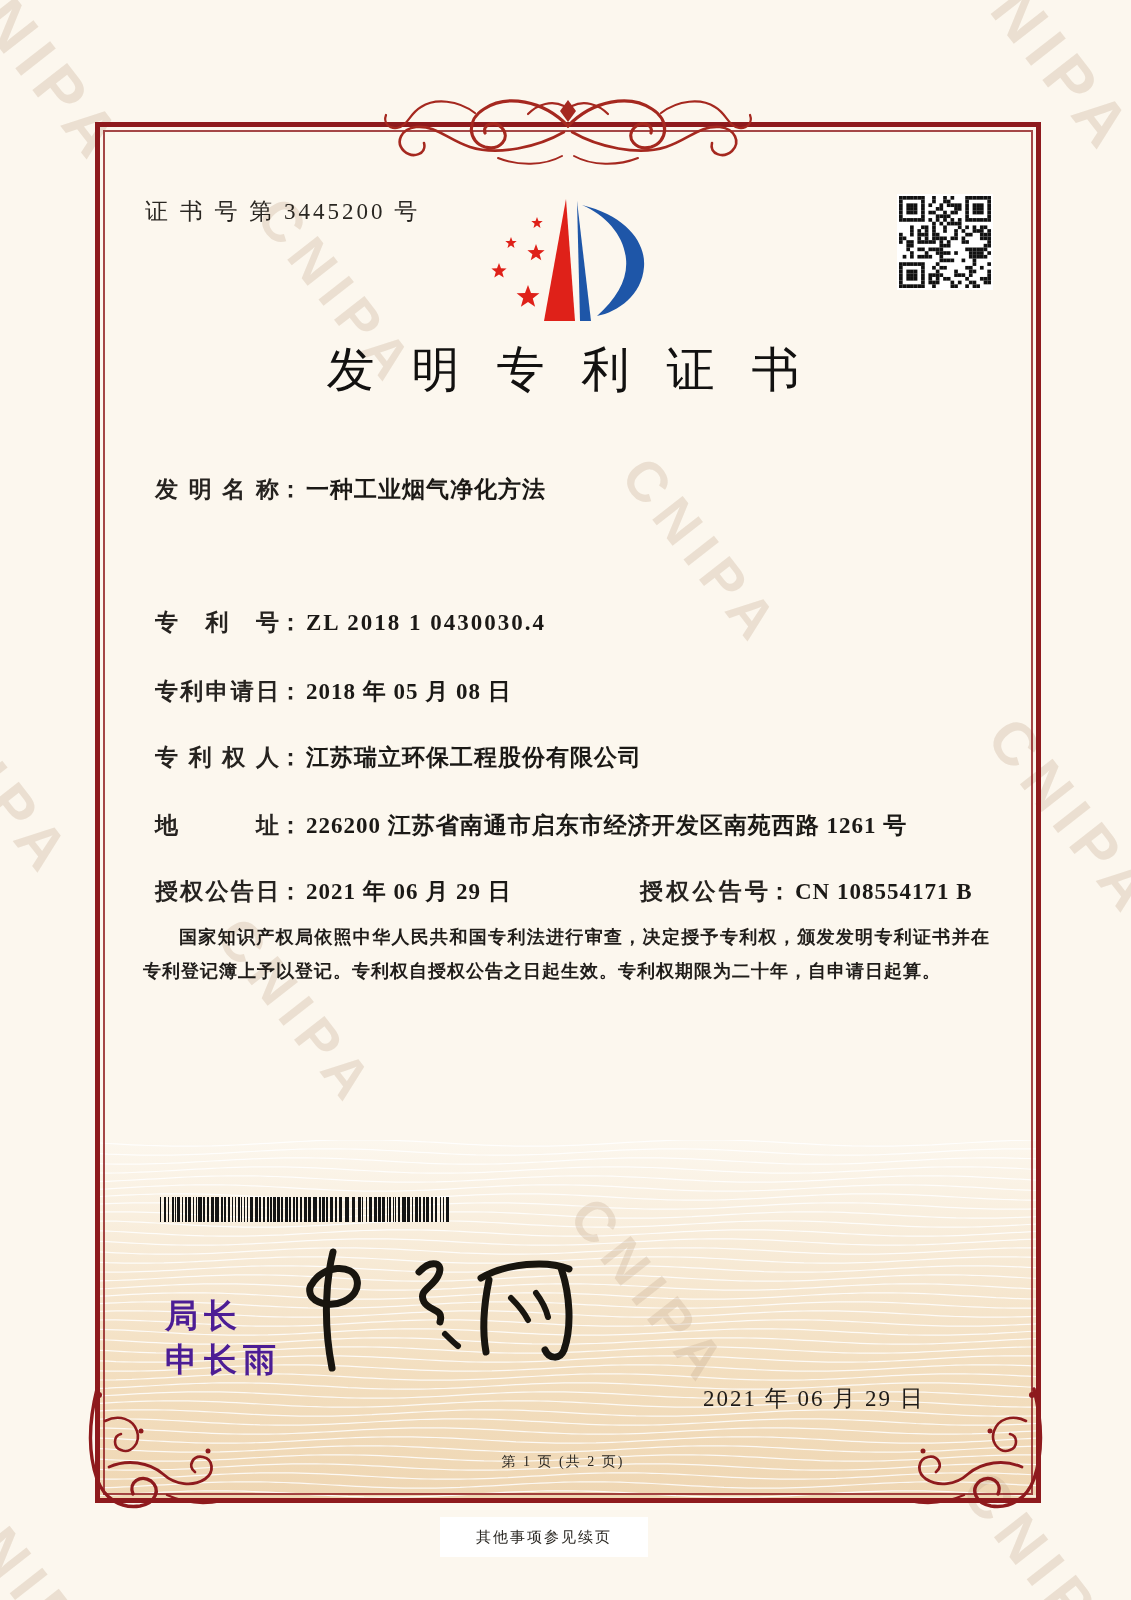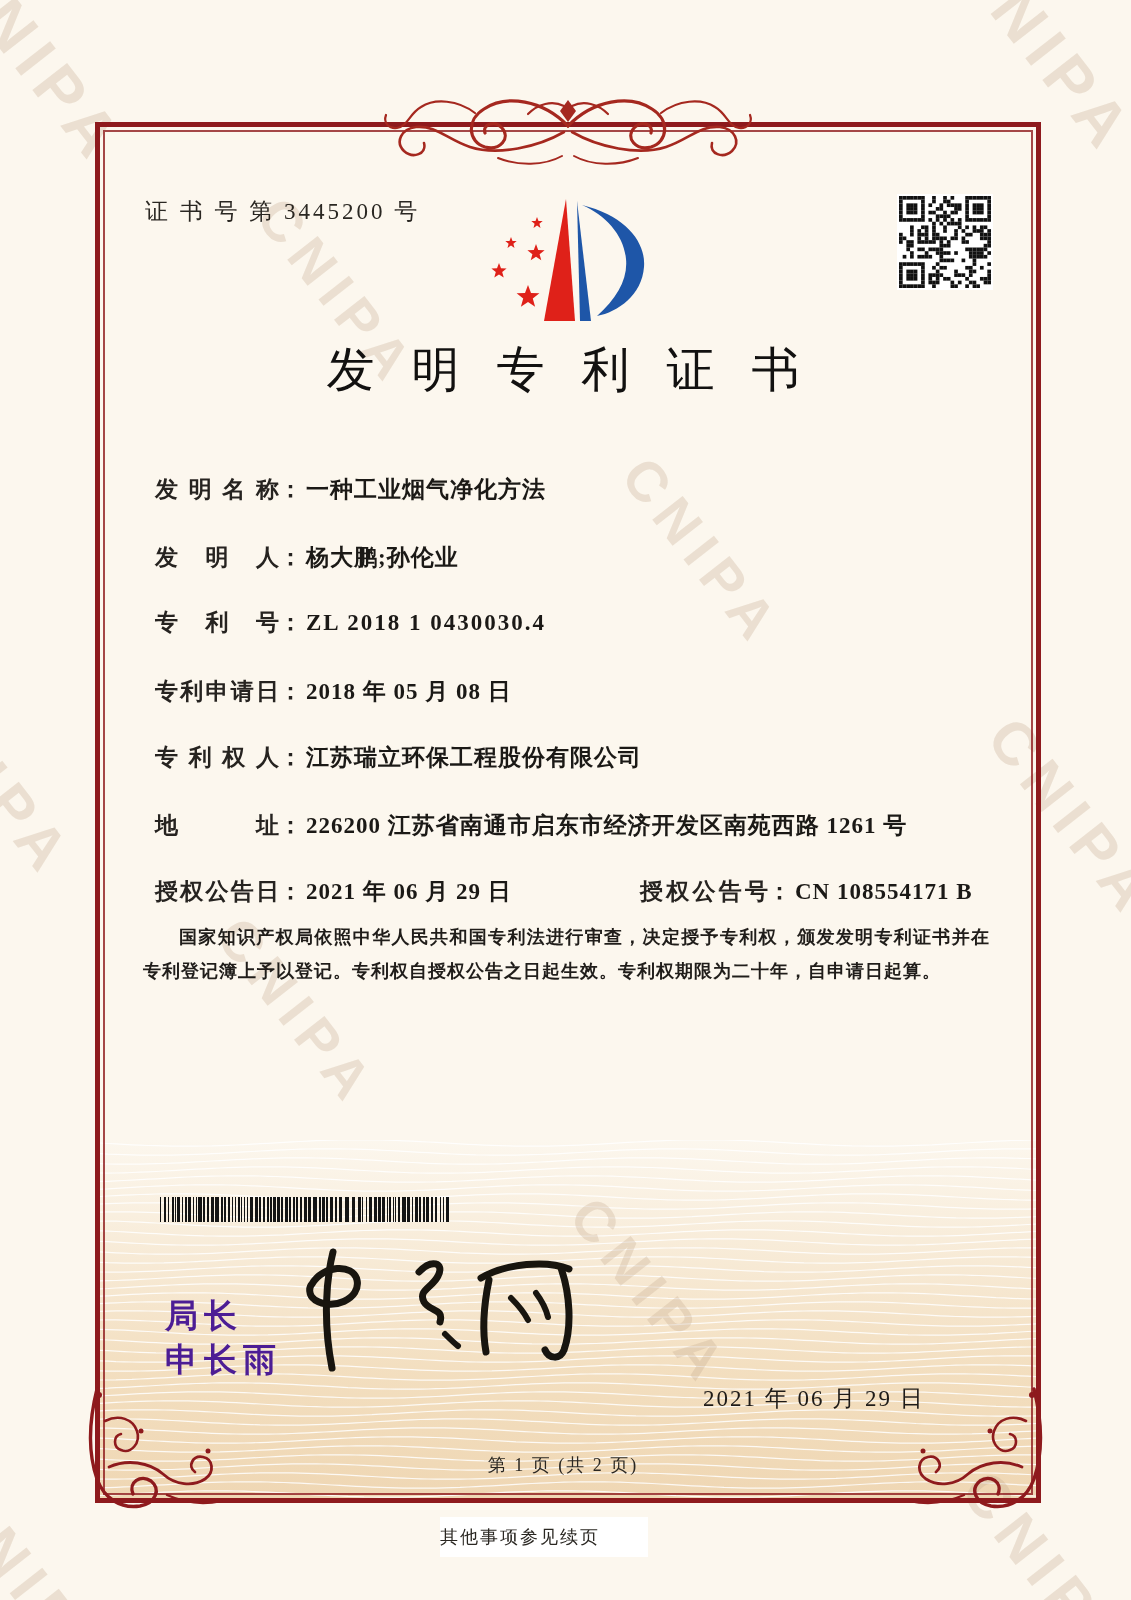--- a/index.html
+++ b/index.html
@@ -498,9 +498,6 @@
   <div class="frow r0">
     <span class="flabel">发明名称</span><span class="fcolon">：</span><span class="fvalue">一种工业烟气净化方法</span>
   </div>
-  <div class="frow r1">
-    <span class="flabel">发明人</span><span class="fcolon">：</span><span class="fvalue">杨大鹏;孙伦业</span>
-  </div>
   <div class="frow r2">
     <span class="flabel">专利号</span><span class="fcolon">：</span><span class="fvalue patno">ZL 2018 1 0430030.4</span>
   </div>

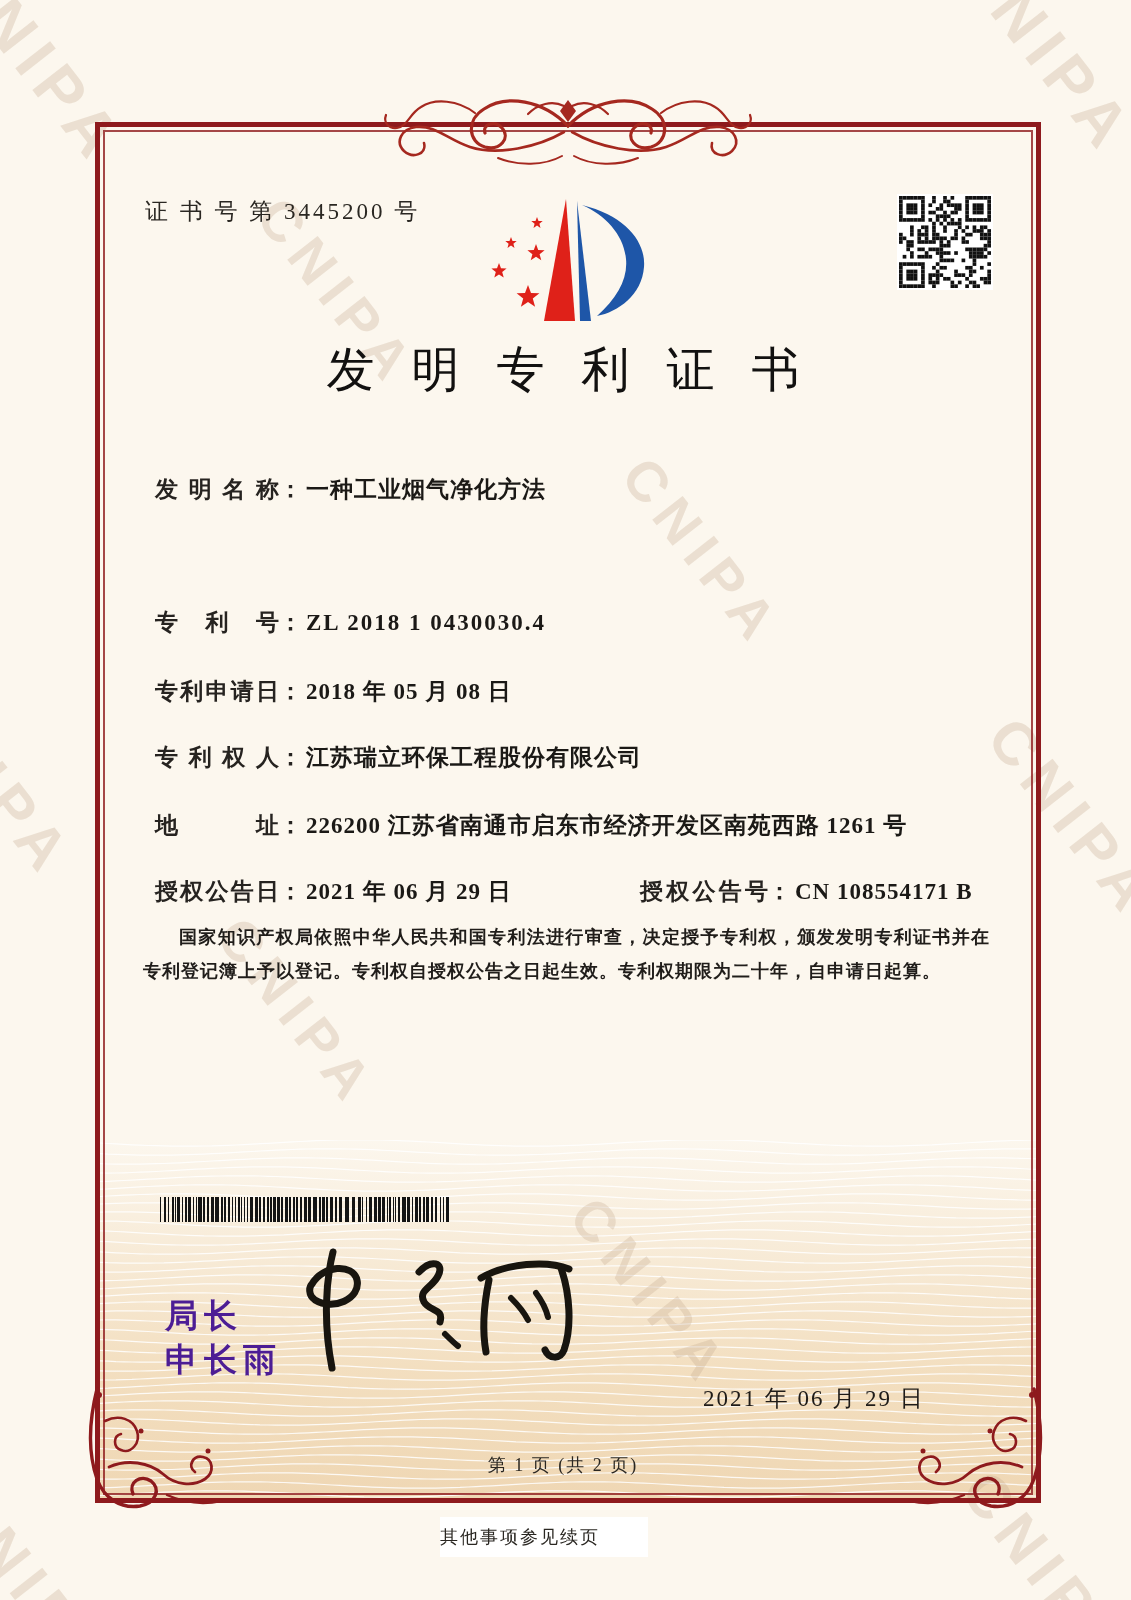--- a/index.html
+++ b/index.html
@@ -81,7 +81,7 @@
   .signer.t1{top:1294px}.signer.t2{top:1338px}
   .sig{position:absolute;left:295px;top:1238px;z-index:4;}
   .issue-date{position:absolute;left:703px;top:1383px;z-index:4;font-size:23px;letter-spacing:2px;color:#1e1b18;}
-  .pageinfo{position:absolute;left:95px;width:936px;top:1453px;z-index:4;text-align:center;font-size:18px;letter-spacing:2px;color:#2a2722;}
+  .pageinfo{position:absolute;left:95px;width:936px;top:1453px;z-index:4;text-align:center;font-size:14px;letter-spacing:2px;color:#2a2722;}
   .contnote{
     position:absolute;left:440px;top:1517px;width:208px;height:40px;z-index:4;
     background:#ffffff;line-height:40px;

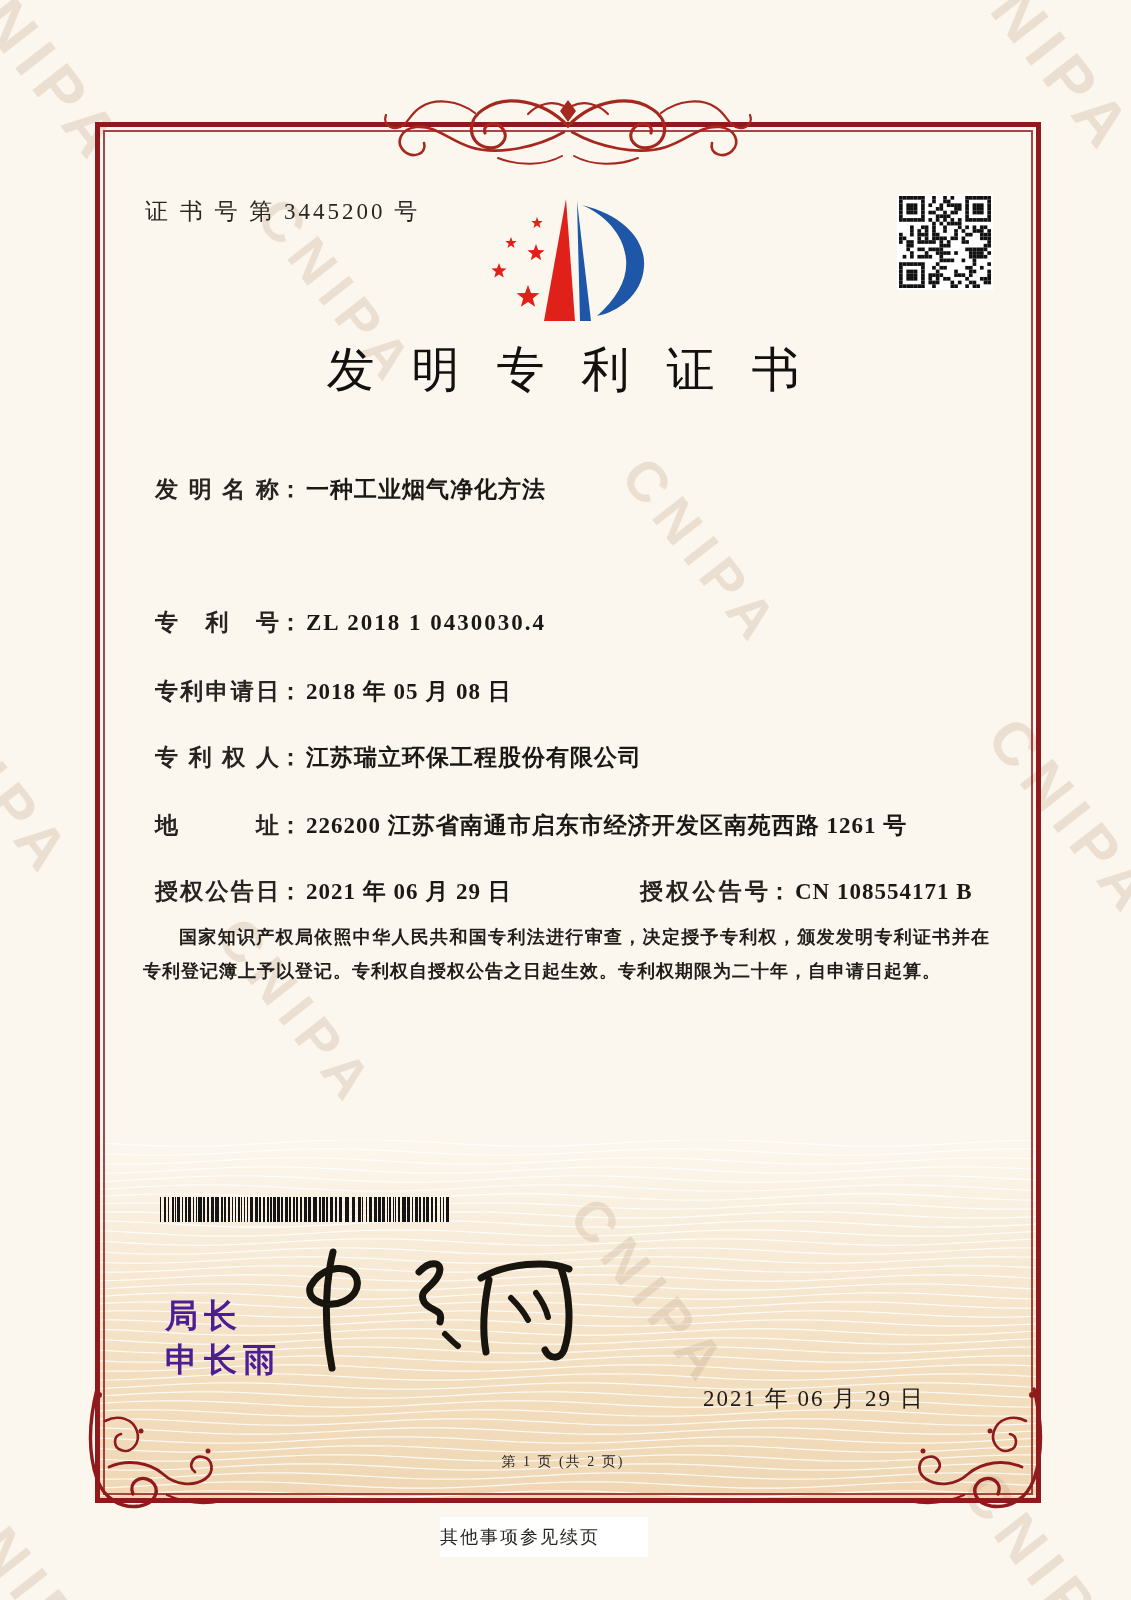--- a/index.html
+++ b/index.html
@@ -84,8 +84,8 @@
   .pageinfo{position:absolute;left:95px;width:936px;top:1453px;z-index:4;text-align:center;font-size:14px;letter-spacing:2px;color:#2a2722;}
   .contnote{
     position:absolute;left:440px;top:1517px;width:208px;height:40px;z-index:4;
-    background:#ffffff;line-height:40px;
-    font-size:18px;letter-spacing:2px;color:#2a2722;
+    background:#ffffff;text-align:center;line-height:40px;
+    font-size:15px;letter-spacing:2px;color:#2a2722;
   }
 </style>
 </head>

